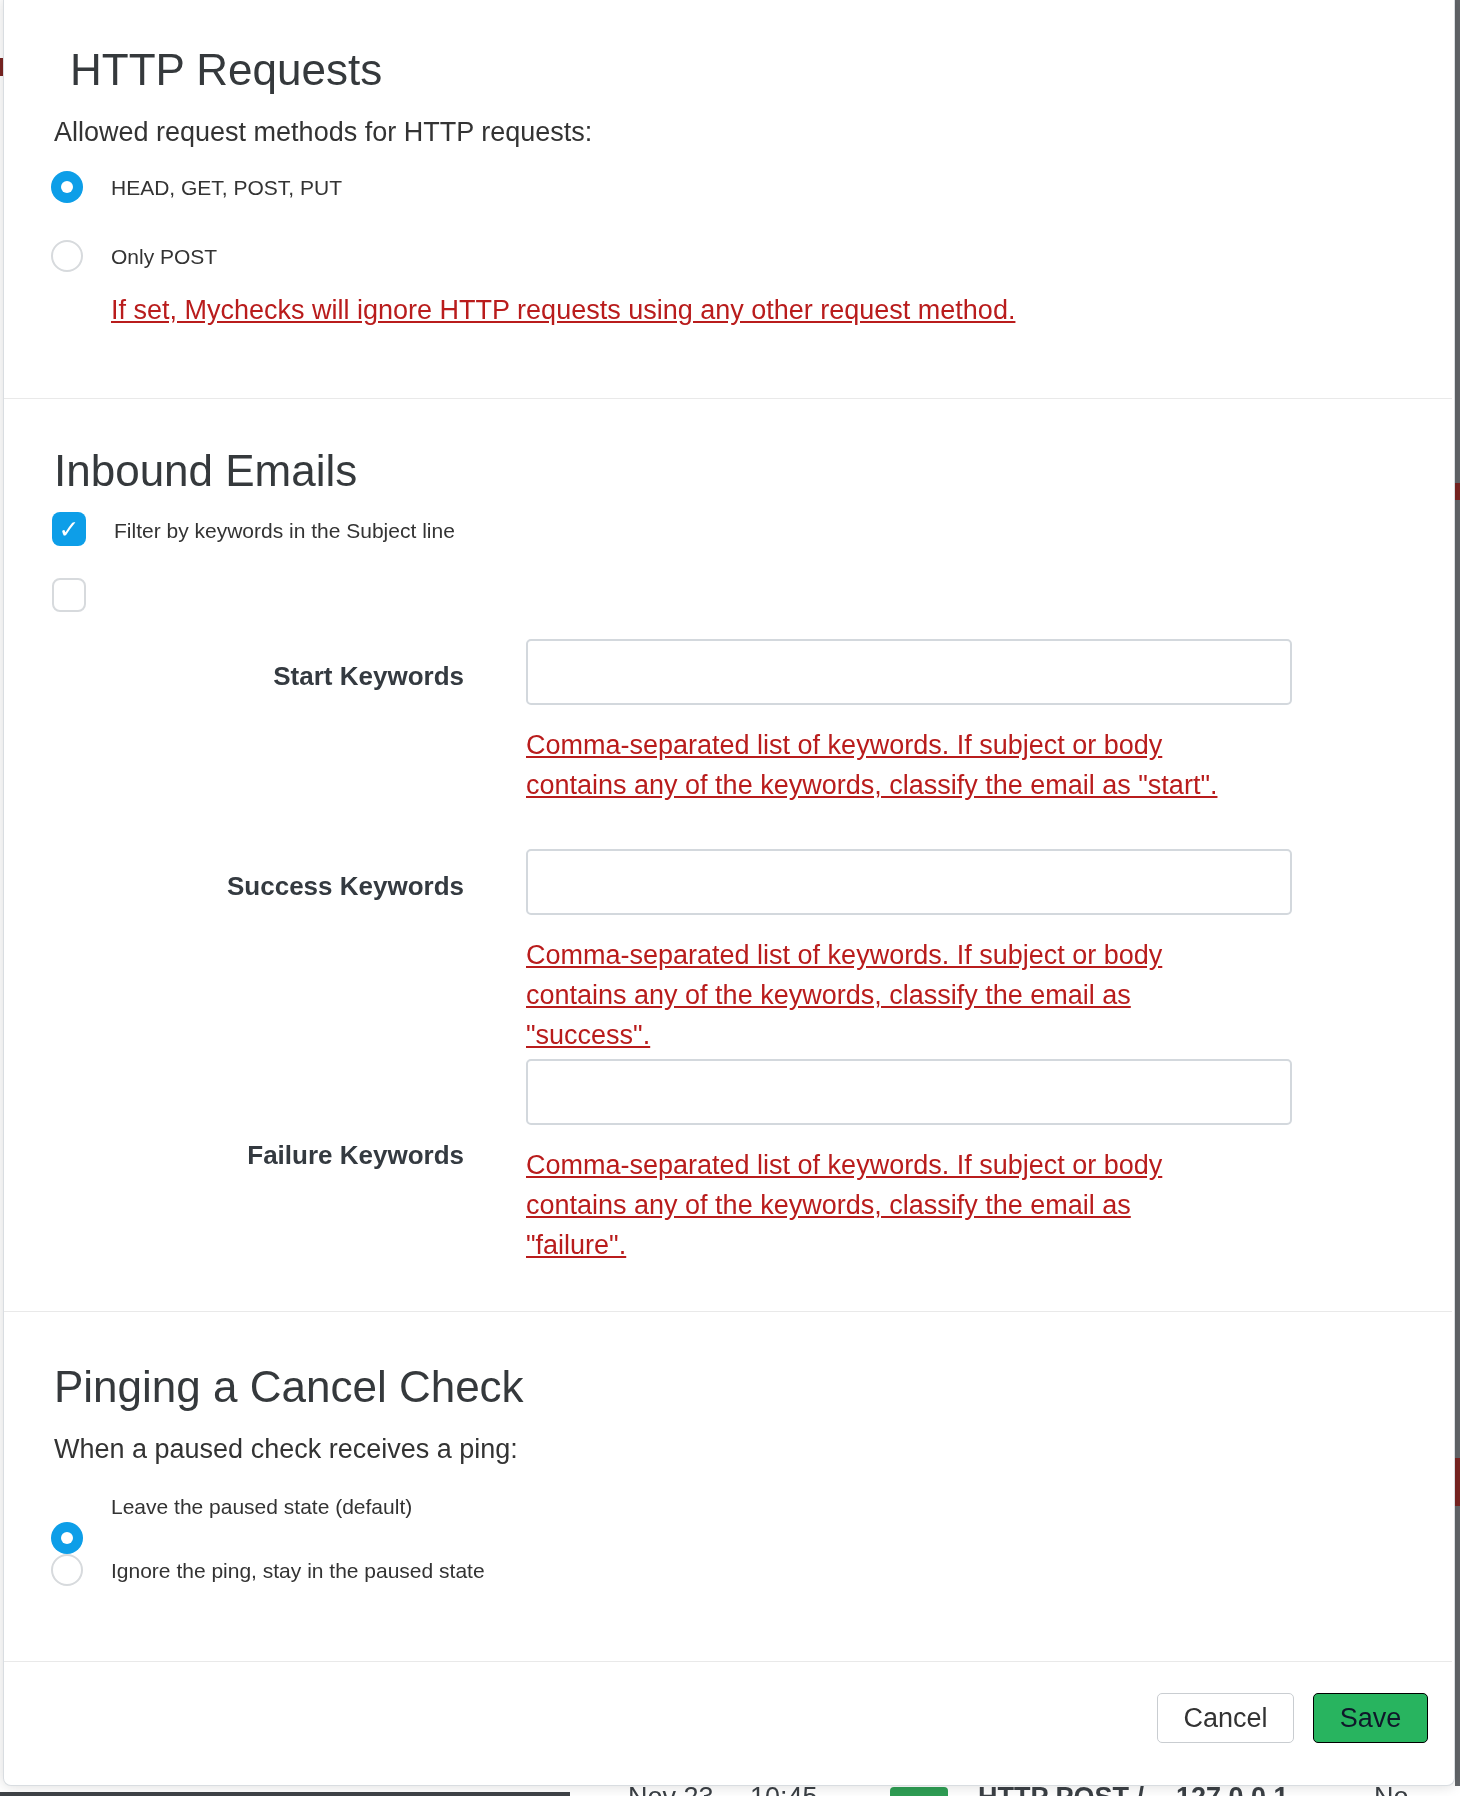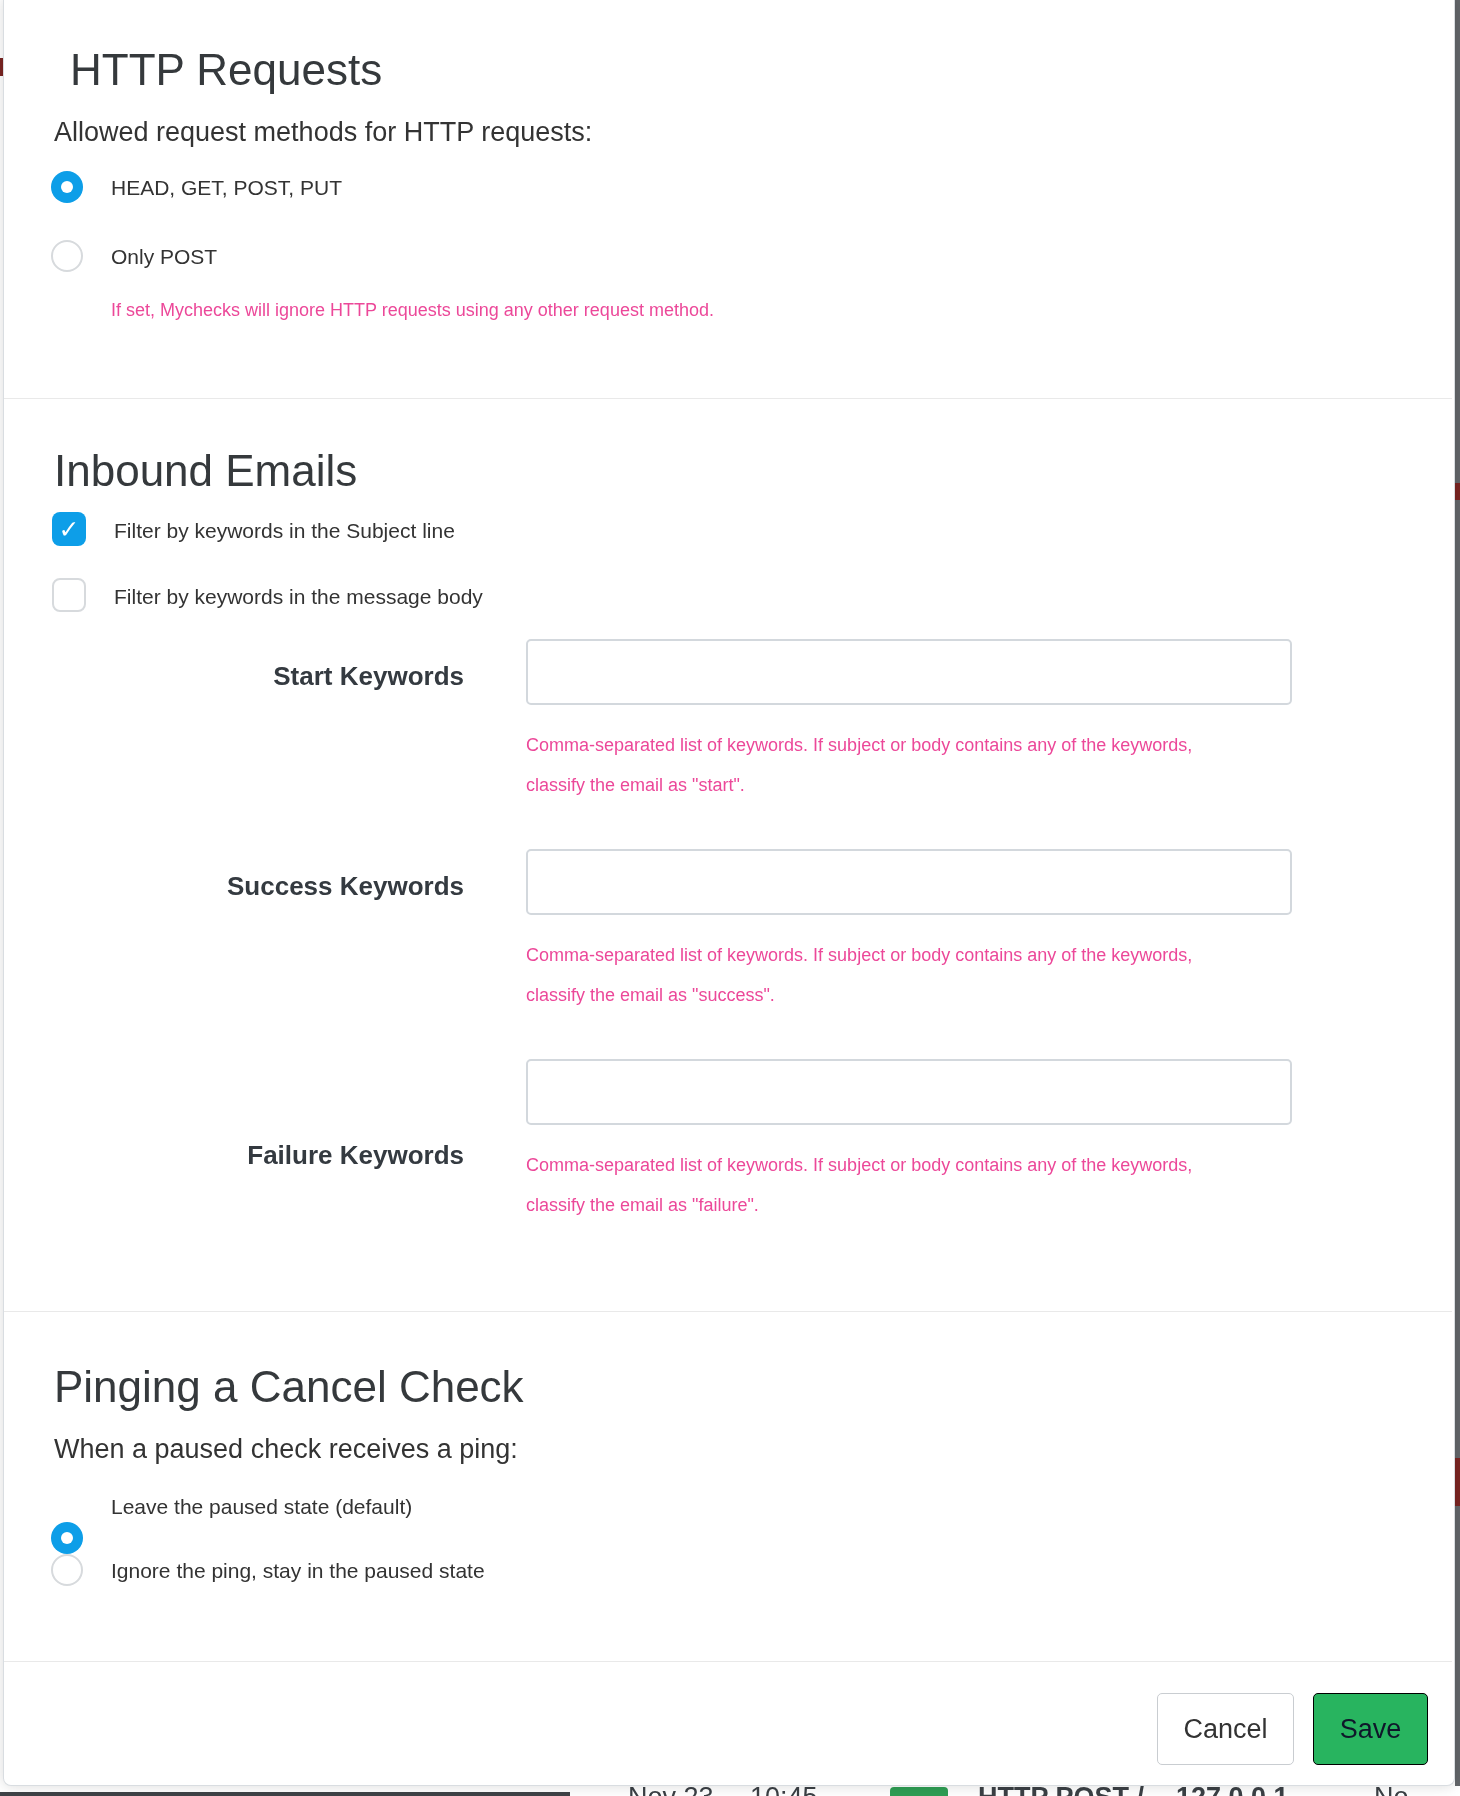--- a/index.html
+++ b/index.html
@@ -30,7 +30,7 @@
   .abs{position:absolute;}
   h2{margin:0;font-size:44px;font-weight:400;line-height:50px;color:#35393c;}
   .body-text{font-size:27px;line-height:32px;color:#333;}
-  .help{font-size:18px;line-height:40px;color:#ec4899;}
+  .help{font-size:27px;line-height:40px;color:#b91c1c;text-decoration:underline;}
   .divider{position:absolute;left:0;width:1448px;height:1px;background:#e9e9e9;}
 
   

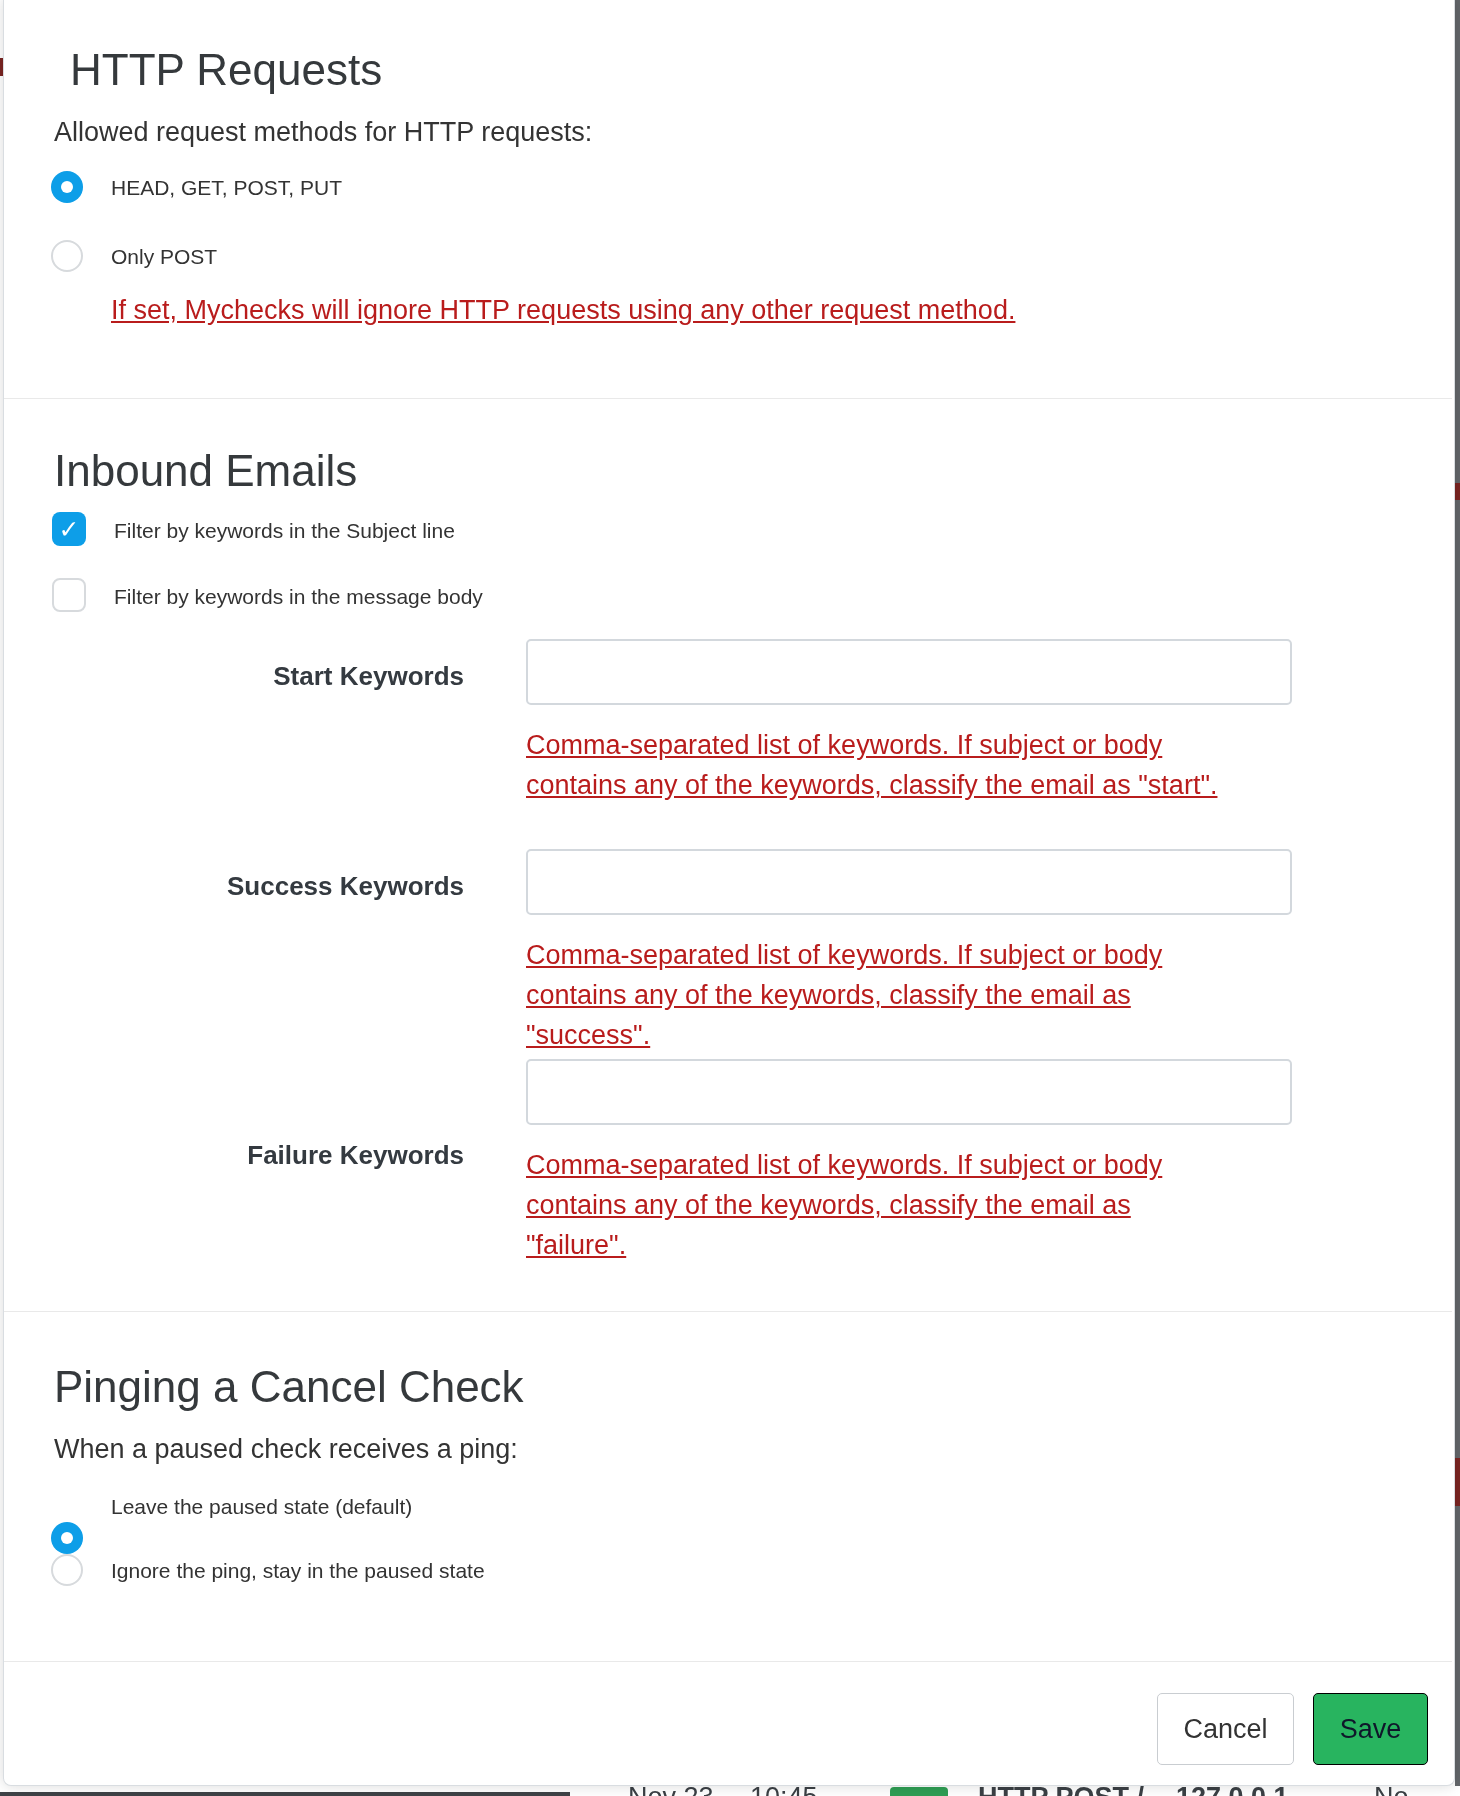--- a/index.html
+++ b/index.html
@@ -123,7 +123,6 @@
     <div class="abs ctl-label" id="cb1l">Filter by keywords in the Subject line</div>
 
     <div class="abs checkbox off" id="cb2"></div>
-    <div class="abs ctl-label" id="cb2l">Filter by keywords in the message body</div>
 
     <div class="abs form-label" id="fl-a">Start Keywords</div>
     <input type="text" class="text-input" id="inp-a" value="" style="">

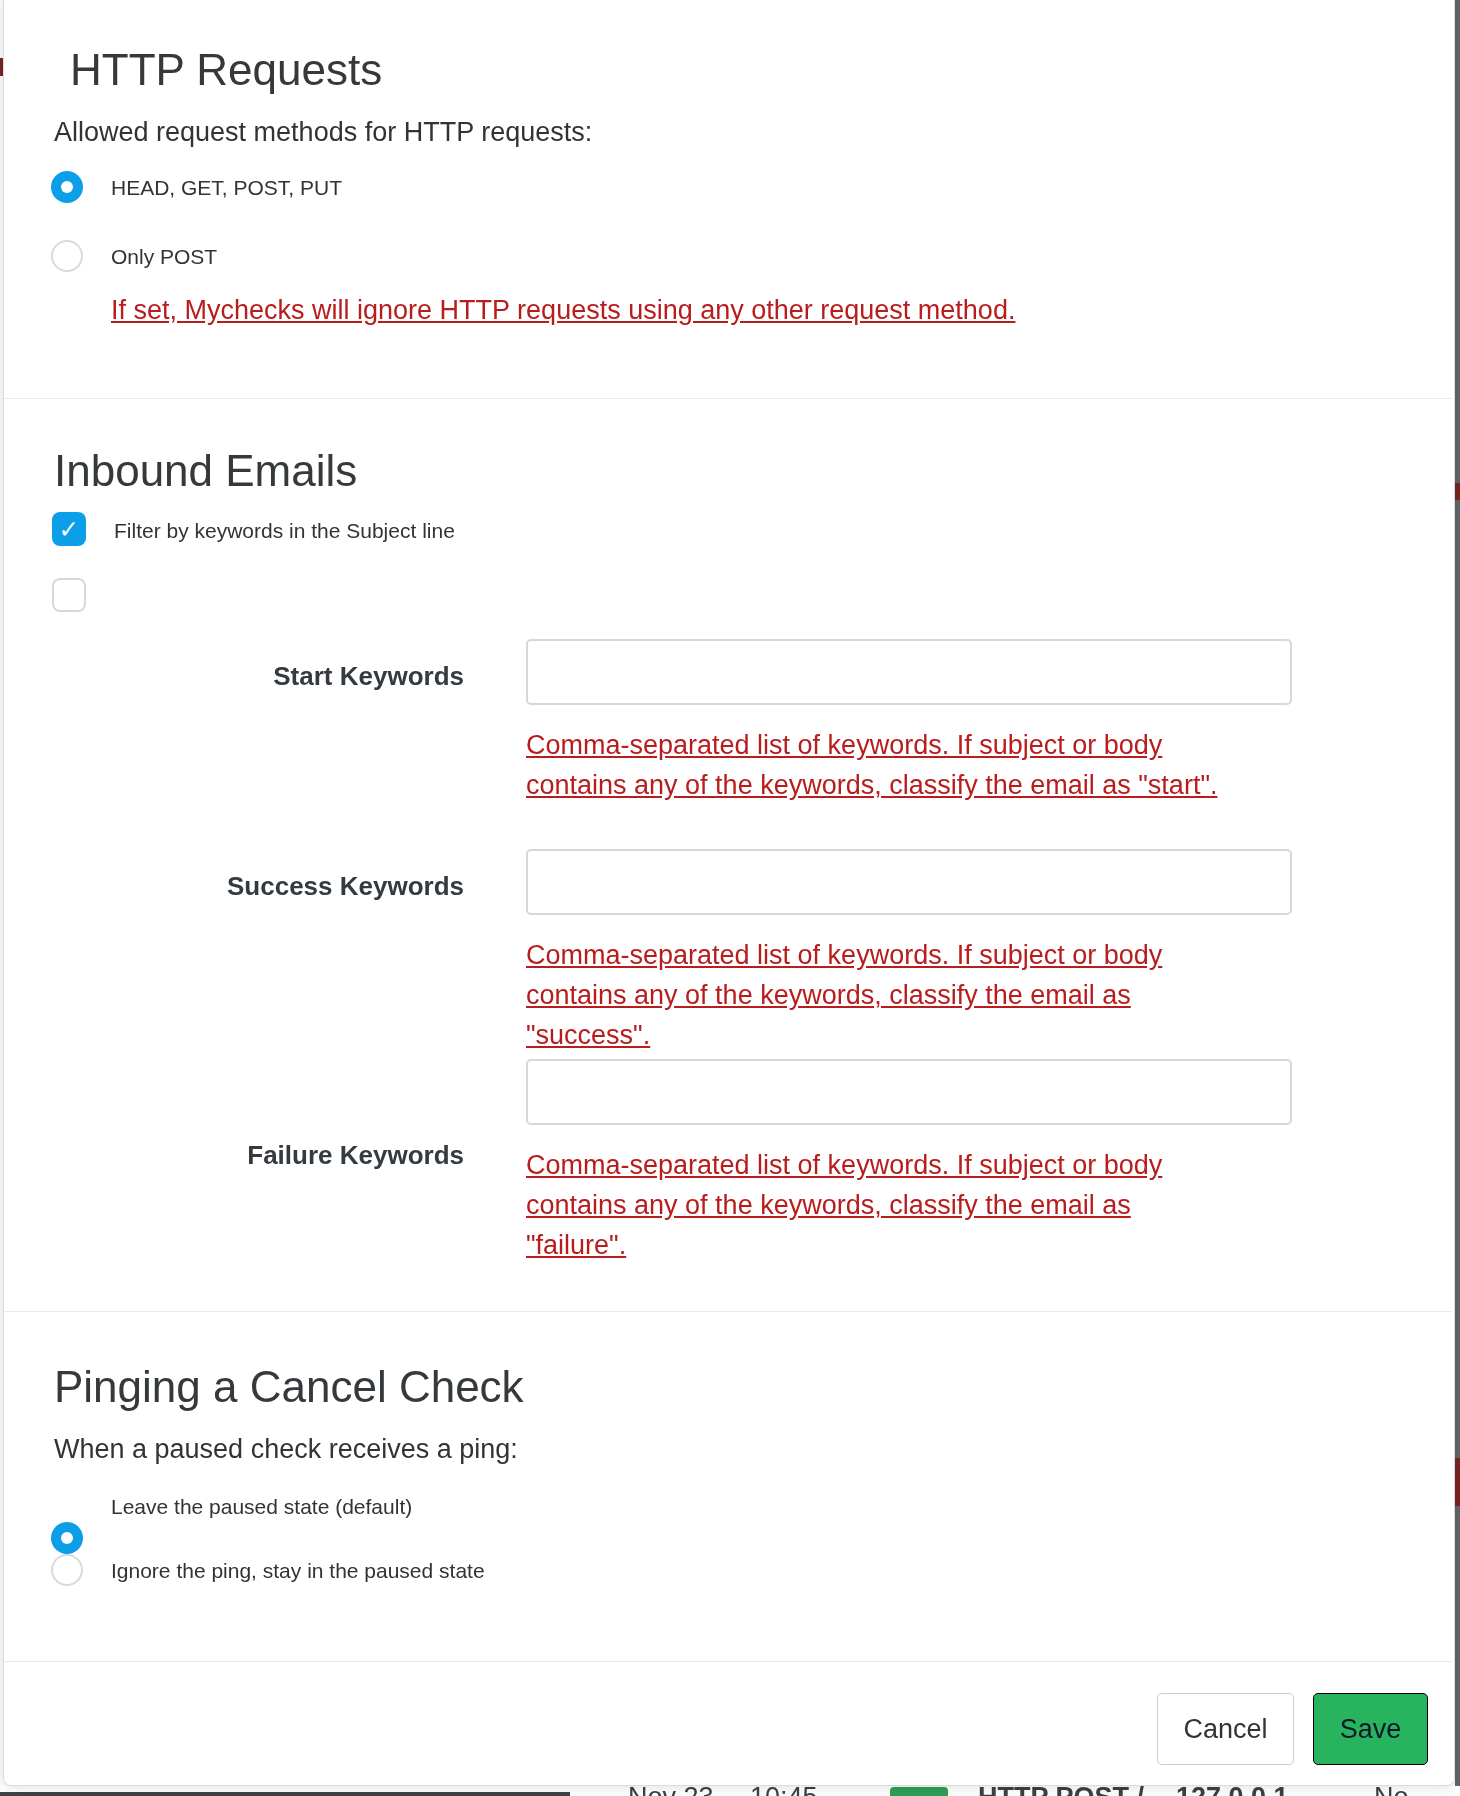--- a/index.html
+++ b/index.html
@@ -74,7 +74,7 @@
   #div3{top:1663px;}
 
   
-  .btn{position:absolute;top:1695px;height:72px;border-radius:5px;font-size:27px;
+  .btn{position:absolute;top:1695px;height:50px;border-radius:5px;font-size:27px;
        font-family:"Liberation Sans","DejaVu Sans",sans-serif;
        display:flex;align-items:center;justify-content:center;cursor:pointer;box-sizing:border-box;}
   #btn-cancel{left:1153px;width:137px;background:#fff;border:1px solid #c9cdd1;color:#333;}

